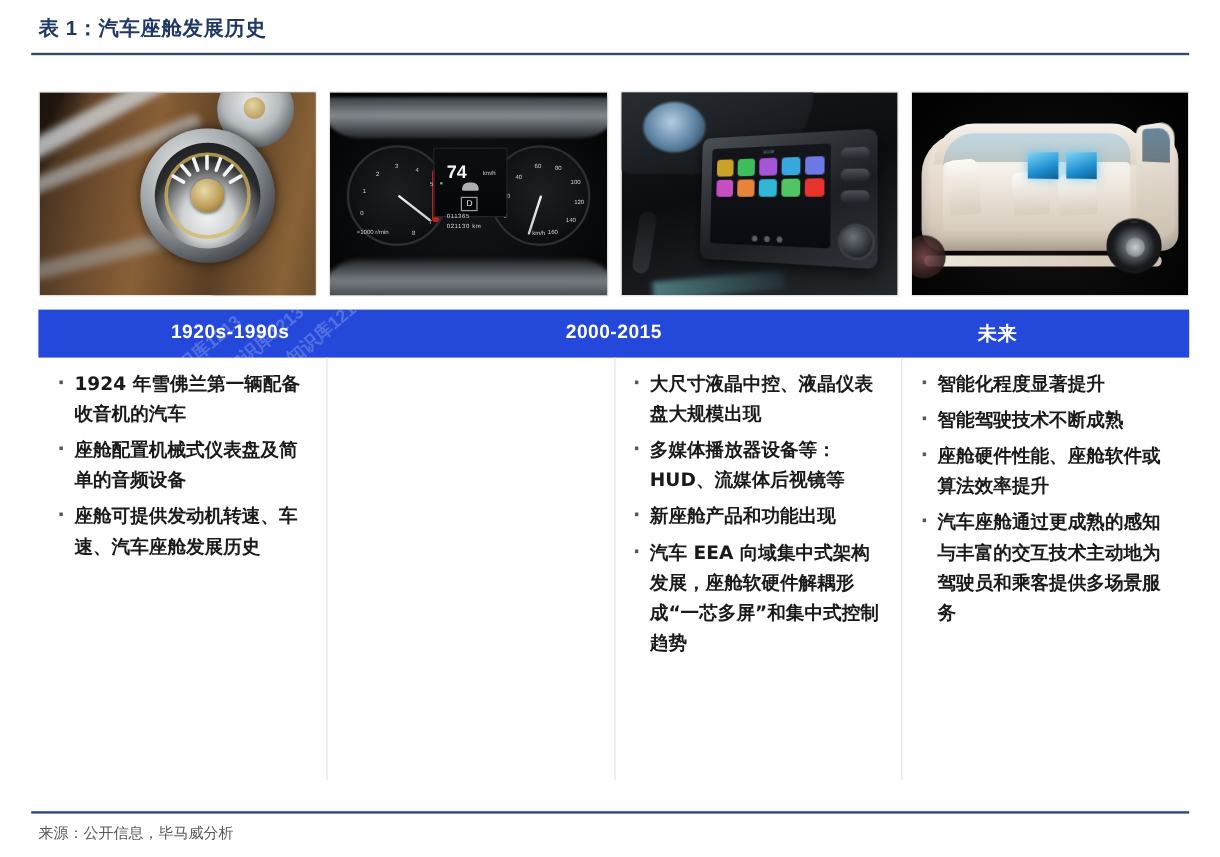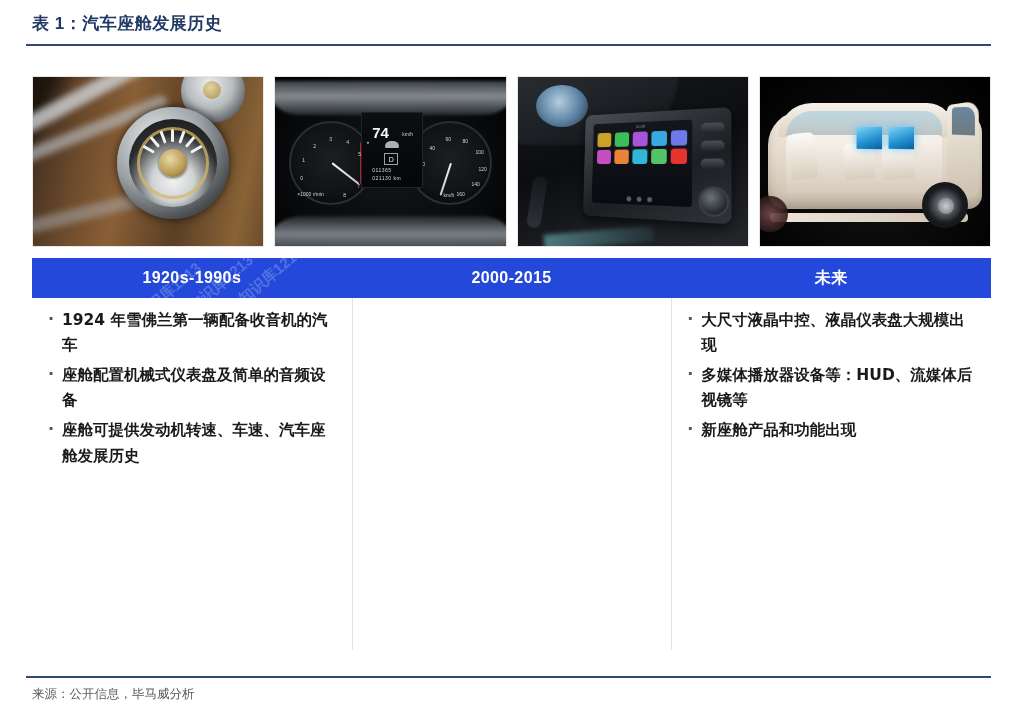--- a/index.html
+++ b/index.html
@@ -114,7 +114,7 @@
   }
   .p2 .dt { position:absolute; font-size:5px; color:#cfd2d4; }
   .p2 .center {
-    position:absolute; left:86px; top:35px; width:62px; height:76px;
+    position:absolute; left:86px; top:46px; width:62px; height:58px;
     background: linear-gradient(180deg,#0c0e10,#05060a);
     border: 1px solid #20242a;
   }

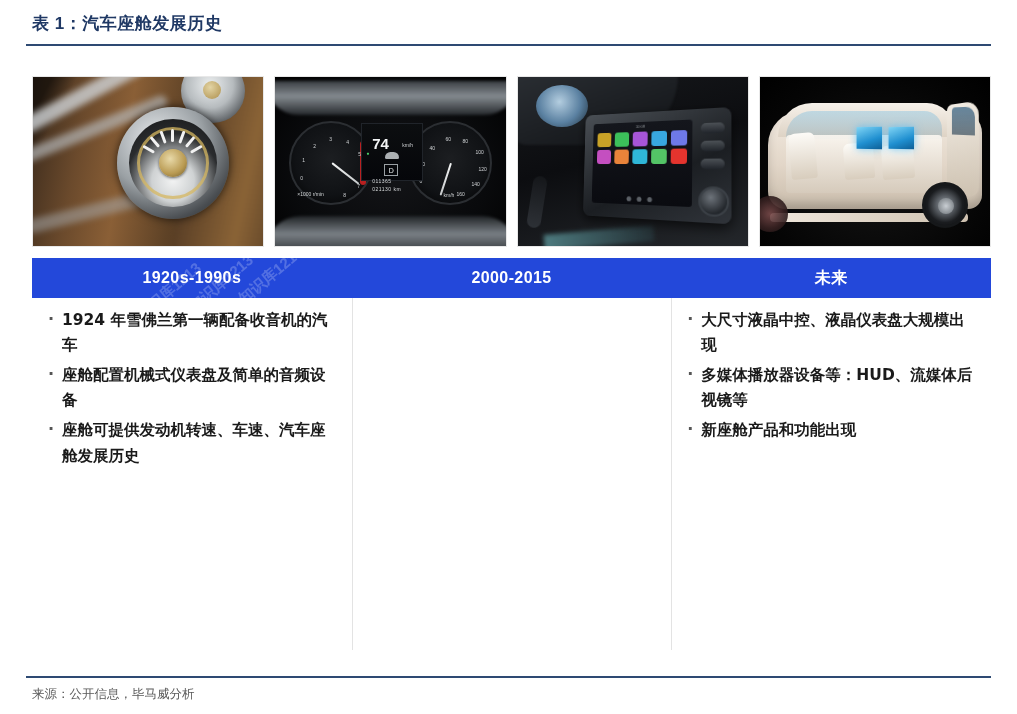--- a/index.html
+++ b/index.html
@@ -466,6 +466,14 @@
       </ul>
     </div>
 
+    <div class="col">
+      <ul>
+        <li>智能化程度显著提升</li>
+        <li>智能驾驶技术不断成熟</li>
+        <li>座舱硬件性能、座舱软件或算法效率提升</li>
+        <li>汽车座舱通过更成熟的感知与丰富的交互技术主动地为驾驶员和乘客提供多场景服务</li>
+      </ul>
+    </div>
 
   </div>
 

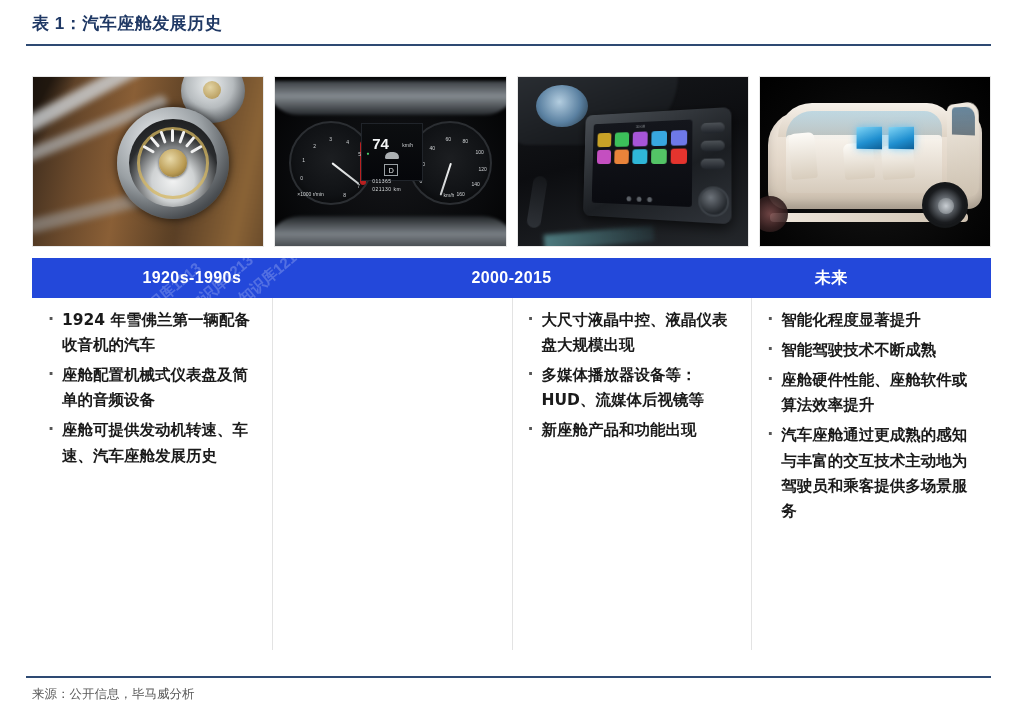--- a/index.html
+++ b/index.html
@@ -463,6 +463,7 @@
         <li>大尺寸液晶中控、液晶仪表盘大规模出现</li>
         <li>多媒体播放器设备等：HUD、流媒体后视镜等</li>
         <li>新座舱产品和功能出现</li>
+        <li>汽车 EEA 向域集中式架构发展，座舱软硬件解耦形成“一芯多屏”和集中式控制趋势</li>
       </ul>
     </div>
 

